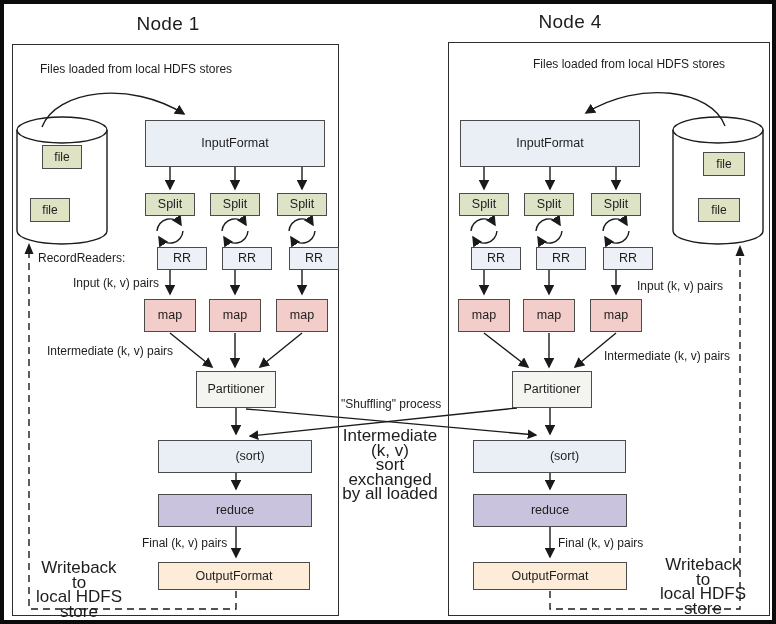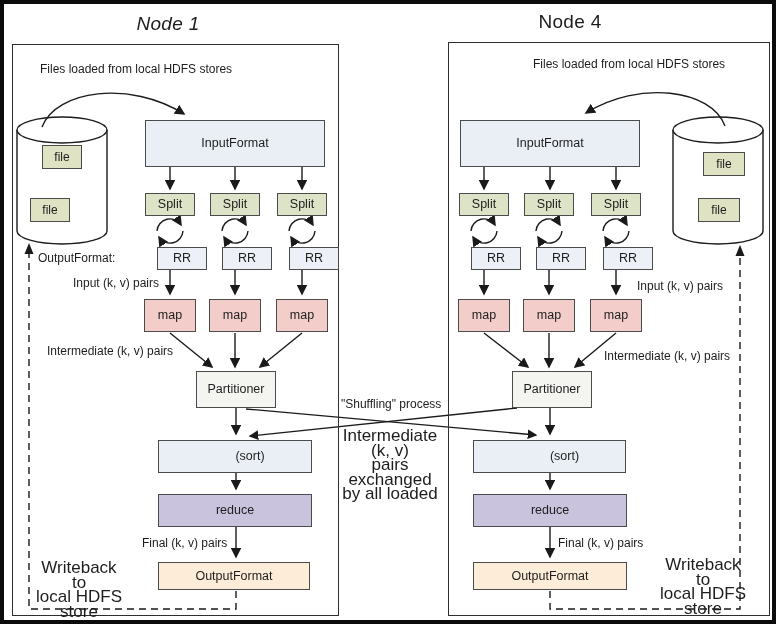--- a/index.html
+++ b/index.html
@@ -119,7 +119,7 @@
     </g>
   </svg>
 
-  <div class="abs node-title" style="left:98px;top:13px;width:140px;font-style:italic;">Node 1</div>
+  <div class="abs node-title" style="left:98px;top:13px;width:140px;">Node 1</div>
   <div class="abs node-box" style="left:12px;top:44px;width:325px;height:570px;"></div>
 
   <div class="abs lbl" style="left:40px;top:62px;width:184px;text-align:center;">Files loaded from local HDFS stores</div>

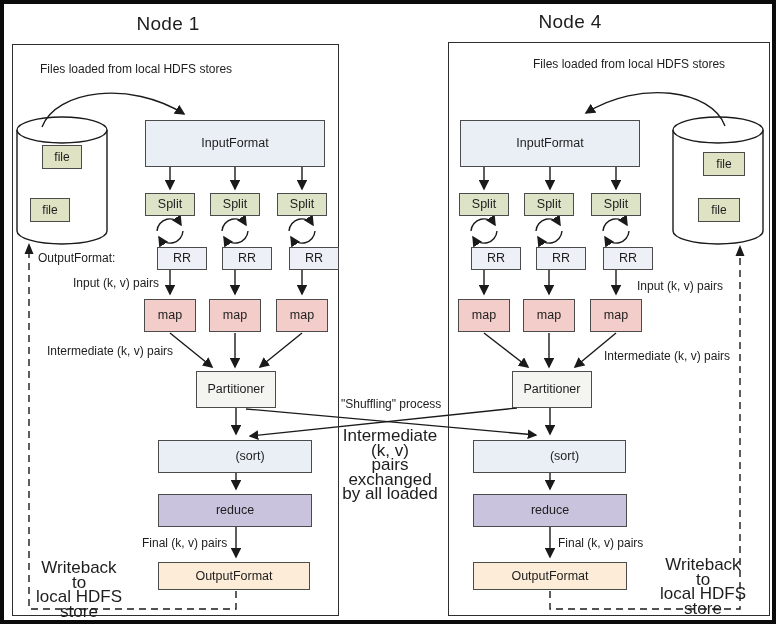--- a/index.html
+++ b/index.html
@@ -137,7 +137,7 @@
   <div class="abs box rr-box" style="left:210px;top:247px;width:50px;height:23px;">RR</div>
   <div class="abs box rr-box" style="left:277px;top:247px;width:50px;height:23px;">RR</div>
 
-  <div class="abs lbl" style="left:38px;top:251px;">OutputFormat:</div>
+  <div class="abs lbl" style="left:38px;top:251px;">RecordReaders:</div>
   <div class="abs lbl" style="left:73px;top:276px;">Input (k, v) pairs</div>
 
   <div class="abs box map-box" style="left:144px;top:299px;width:52px;height:33px;">map</div>

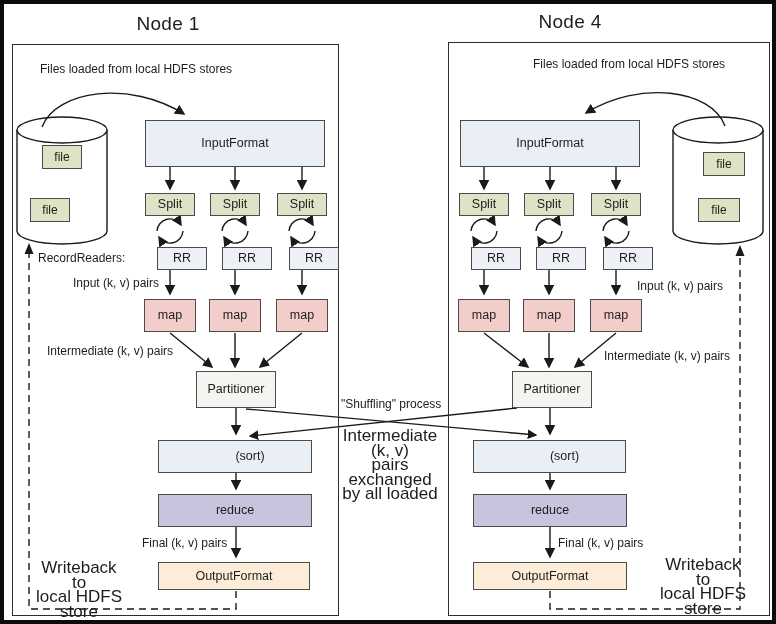--- a/index.html
+++ b/index.html
@@ -165,7 +165,7 @@
   <div class="abs lbl" style="left:341px;top:397px;">"Shuffling" process</div>
   <div class="abs lbl-c" style="left:334px;top:429px;width:112px;">
     <div>Intermediate (k, v)</div>
-    <div>pairs exchanged</div>
+    <div>sort exchanged</div>
     <div>by all loaded</div>
   </div>
 

